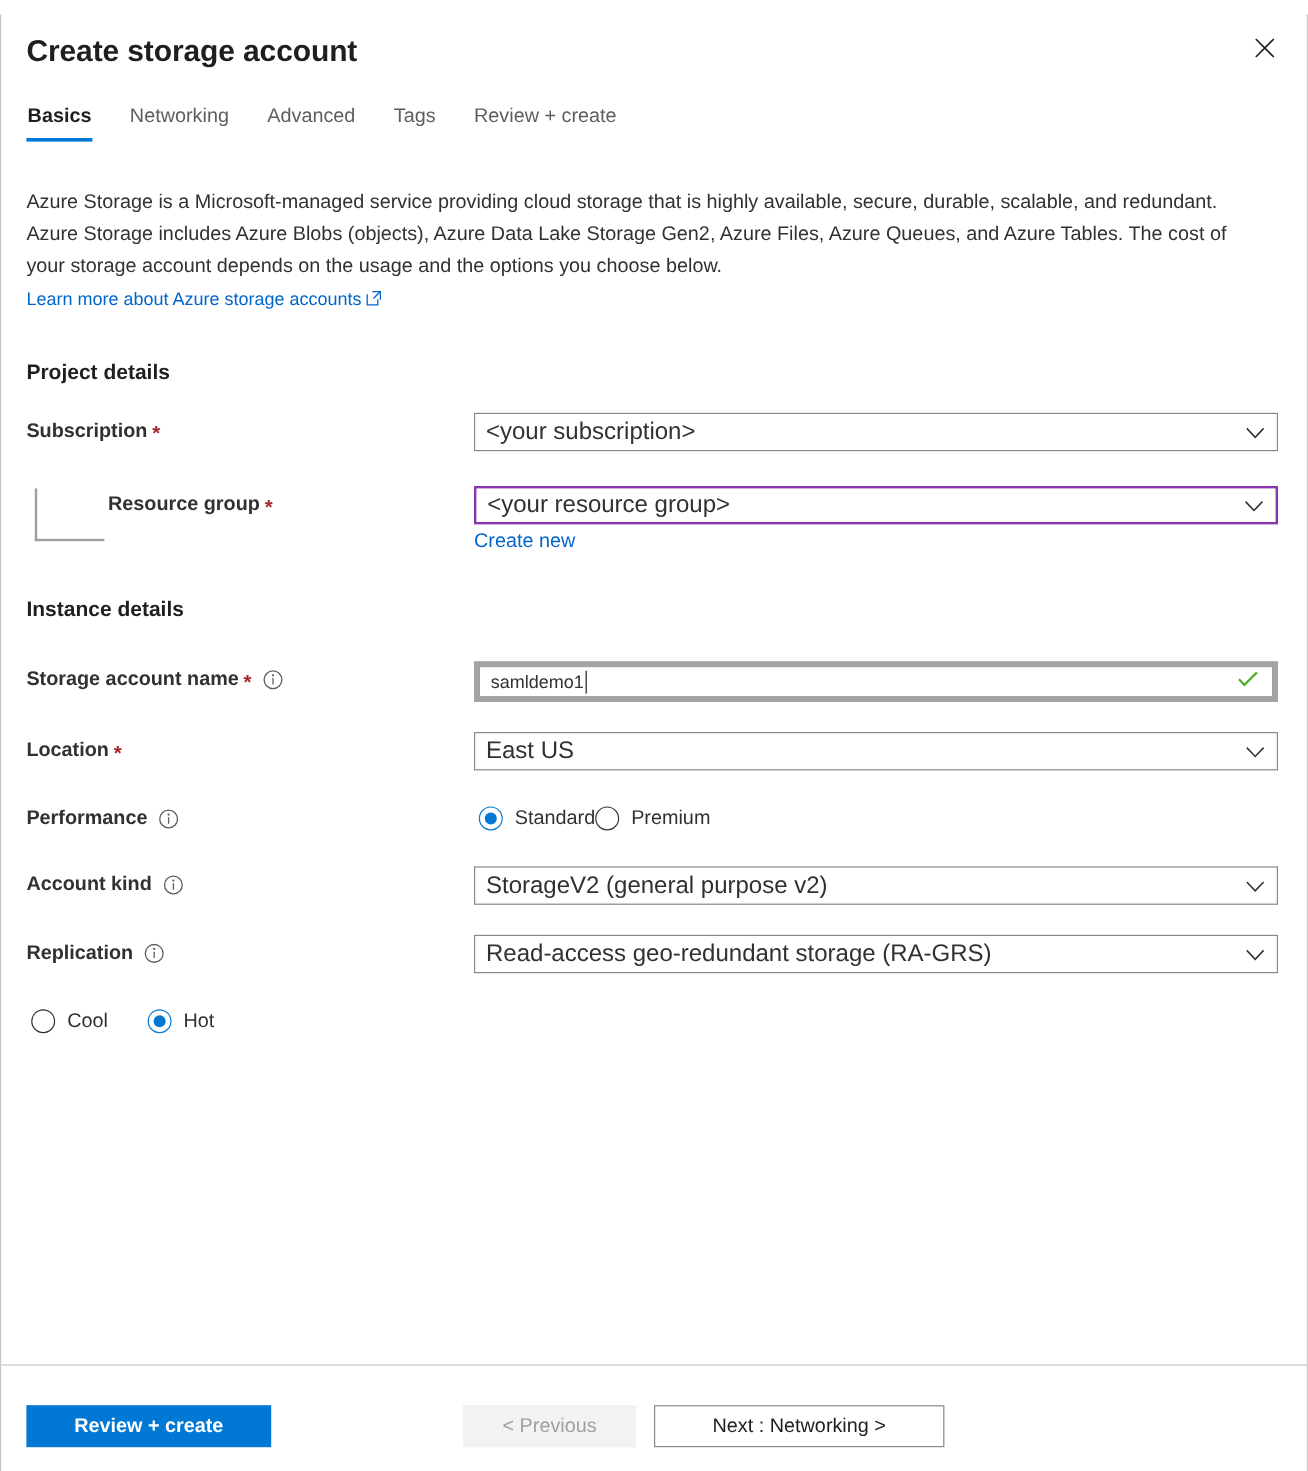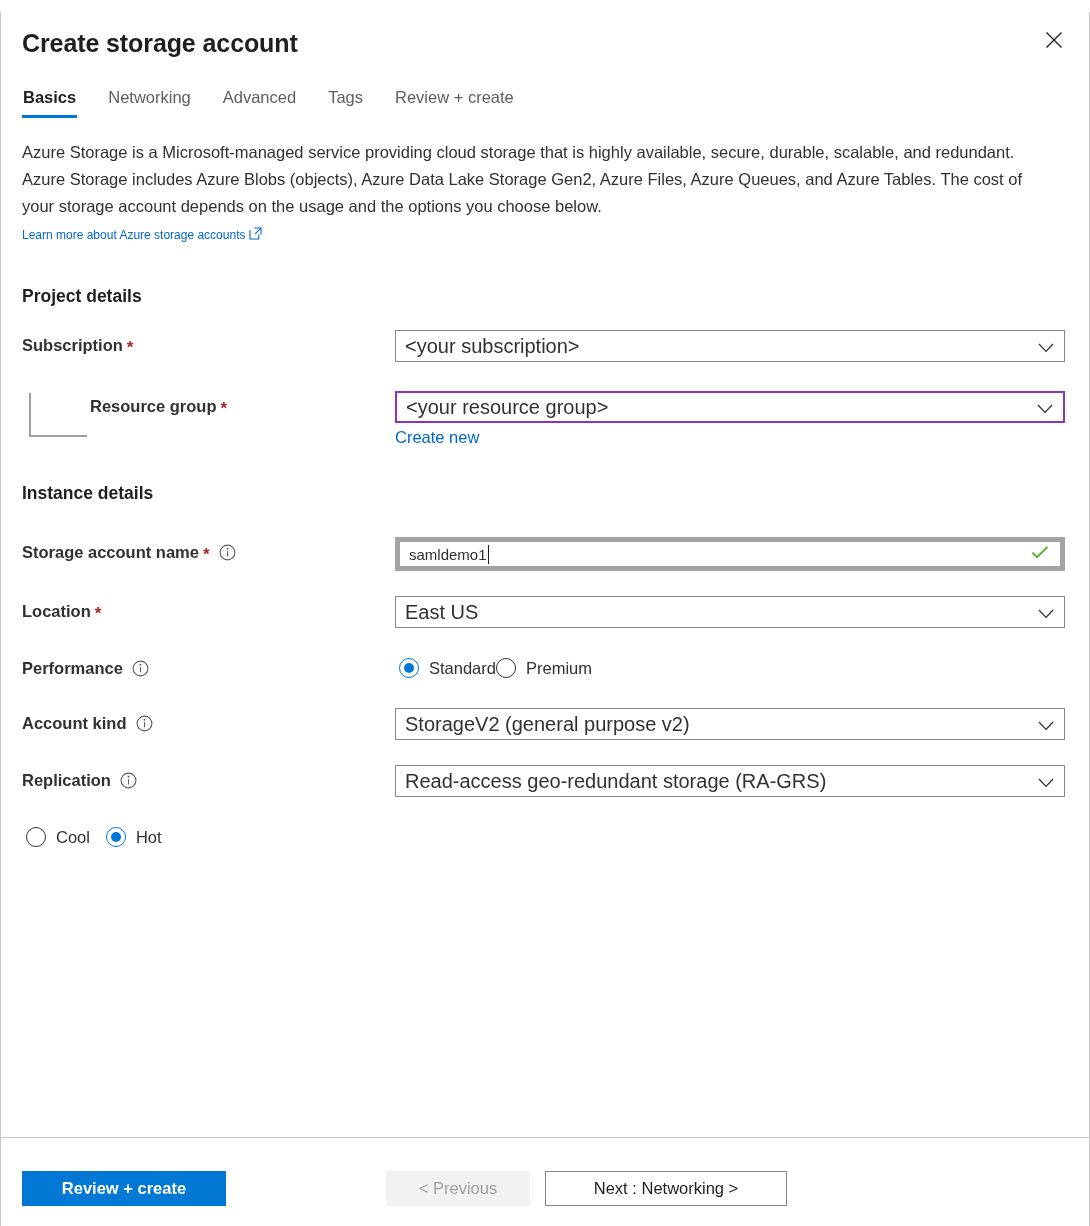--- a/index.html
+++ b/index.html
@@ -92,7 +92,7 @@
     line-height: 27px;
     color: #323130;
     max-width: 1035px;
-    margin-top: 21px;
+    margin-top: 37px;
   }
   .link {
     color: #0066cc;

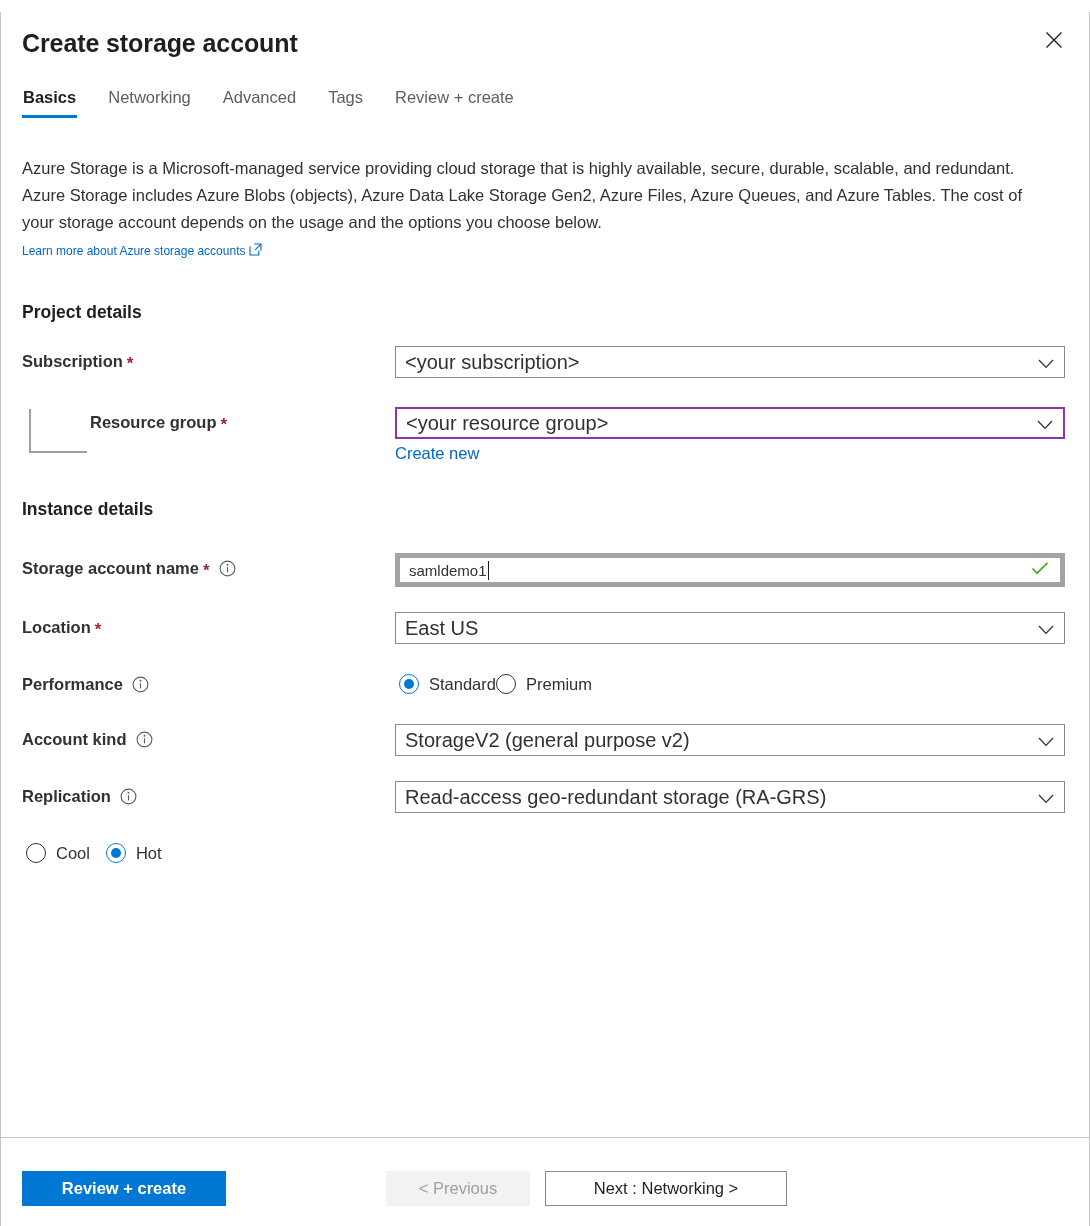--- a/index.html
+++ b/index.html
@@ -98,7 +98,7 @@
     color: #0066cc;
     text-decoration: none;
     cursor: pointer;
-    font-size: 12px;
+    font-size: 15px;
   }
   .ext-icon {
     display: inline-block;

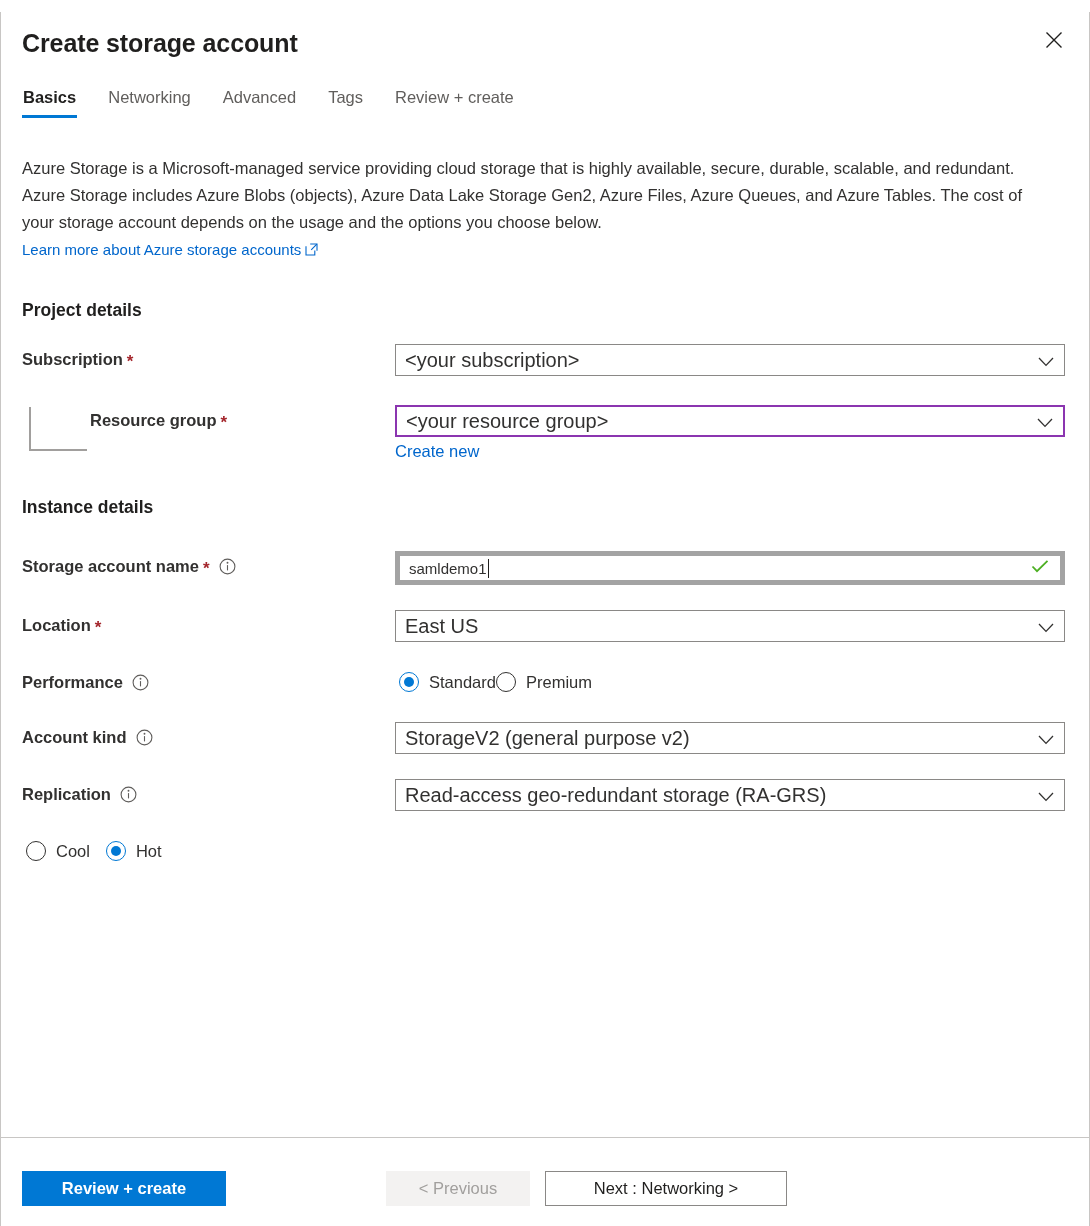--- a/index.html
+++ b/index.html
@@ -532,7 +532,7 @@
 
       <div class="row">
         <div class="field-cell">
-          <div class="radio-group" style="gap:16px">
+          <div class="radio-group" style="gap:33px">
             <label class="radio-opt">
               <span class="radio"></span>
               <span>Cool</span>

